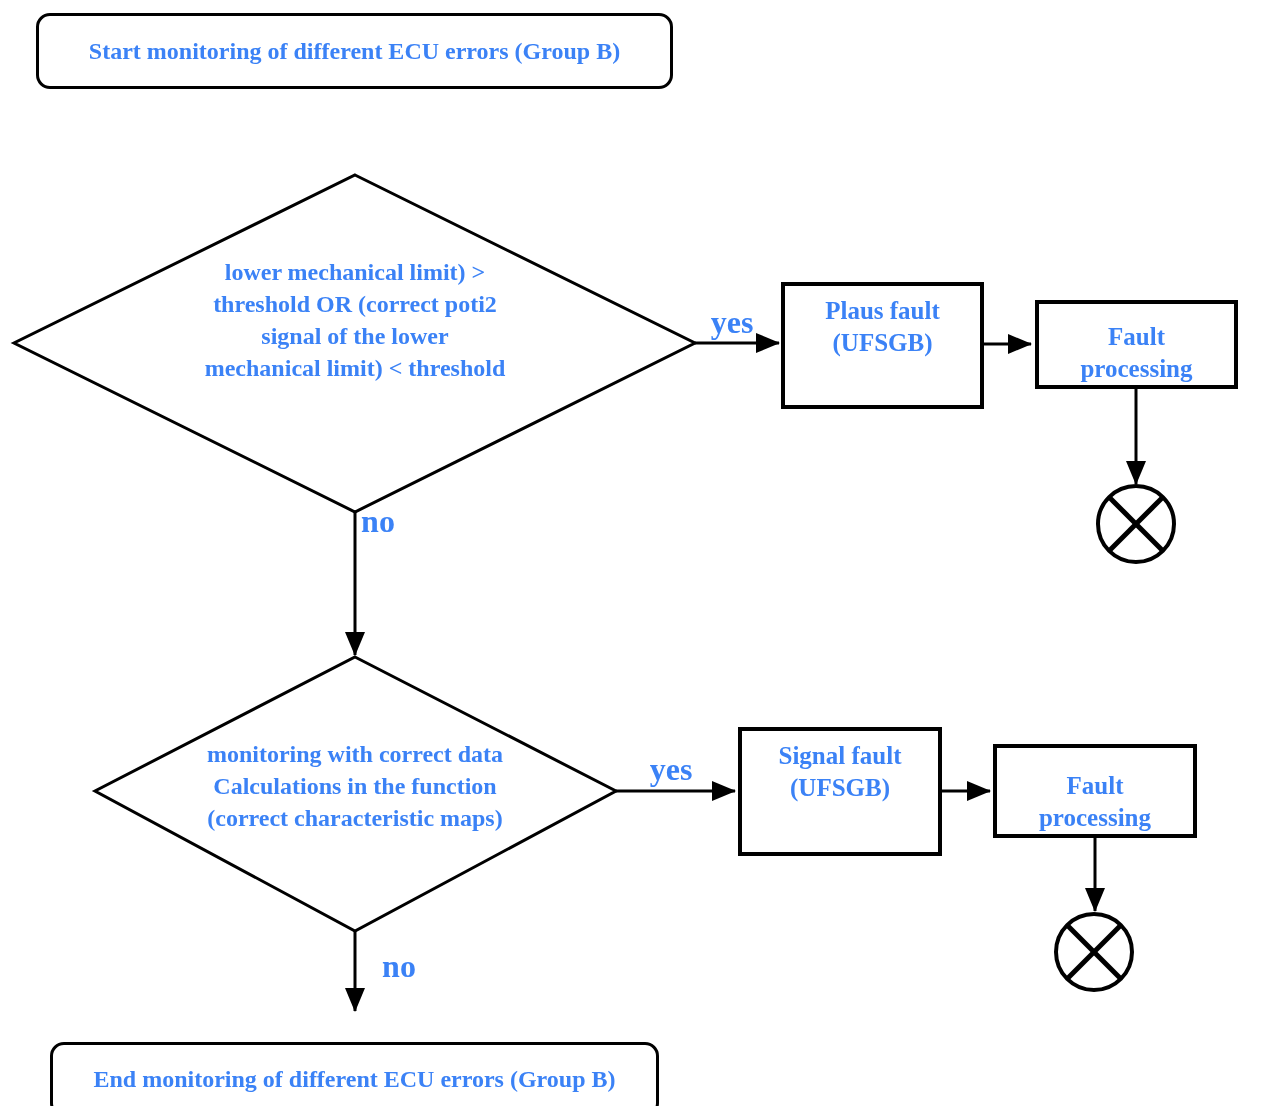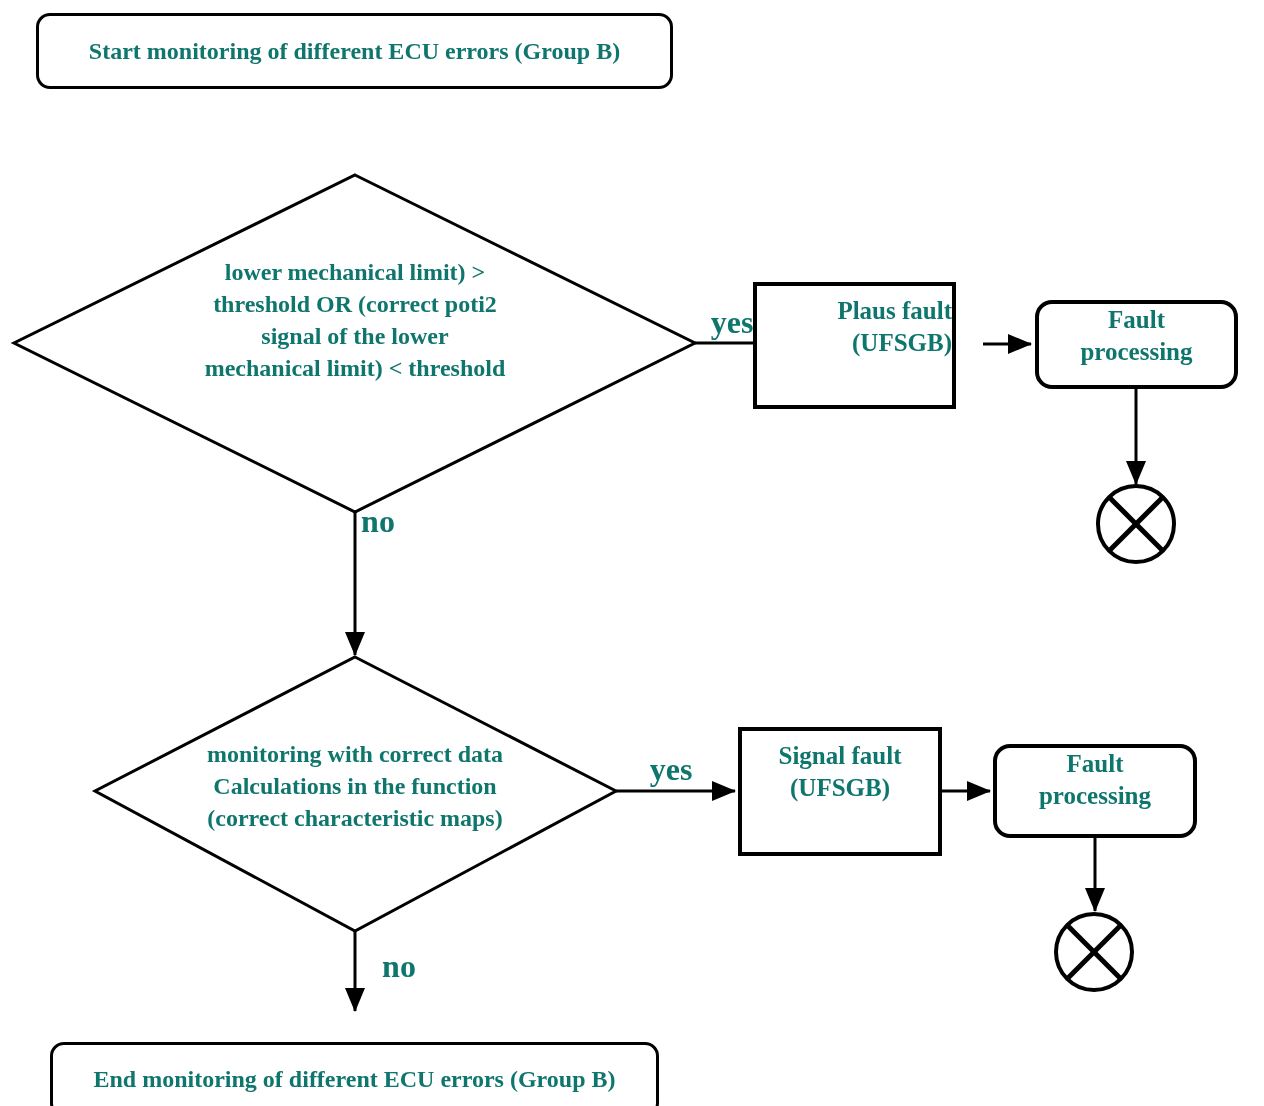--- a/index.html
+++ b/index.html
@@ -13,7 +13,7 @@
     height: 1106px;
     background: #ffffff;
     font-family: "Liberation Serif", "DejaVu Serif", serif;
-    color: #0f766e;
+    color: #3b82f6;
   }
   .canvas svg {
     position: absolute;

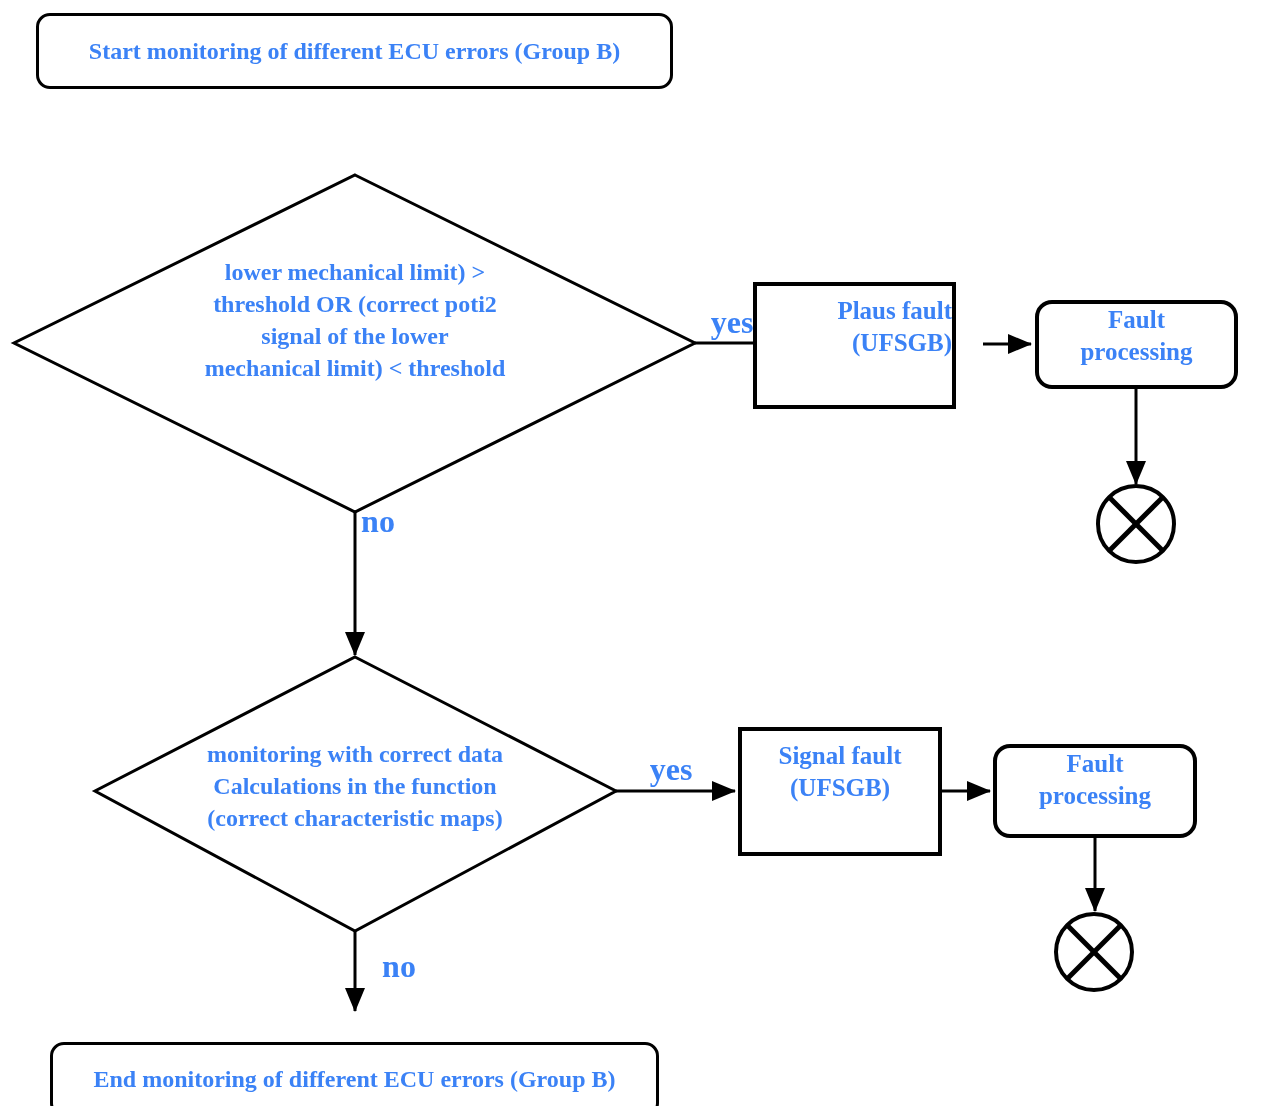--- a/index.html
+++ b/index.html
@@ -114,7 +114,7 @@
   <div class="lbl" style="left:631px; top:753px; width:80px;">yes</div>
   <div class="lbl" style="left:359px; top:950px; width:80px;">no</div>
 
-  <div class="node procbox top-text" style="left:753px; top:282px; width:203px; height:127px;align-items:flex-end;">
+  <div class="node procbox top-text" style="left:781px; top:282px; width:203px; height:127px;">
     <div>Plaus fault</div>
     <div>(UFSGB)</div>
   </div>

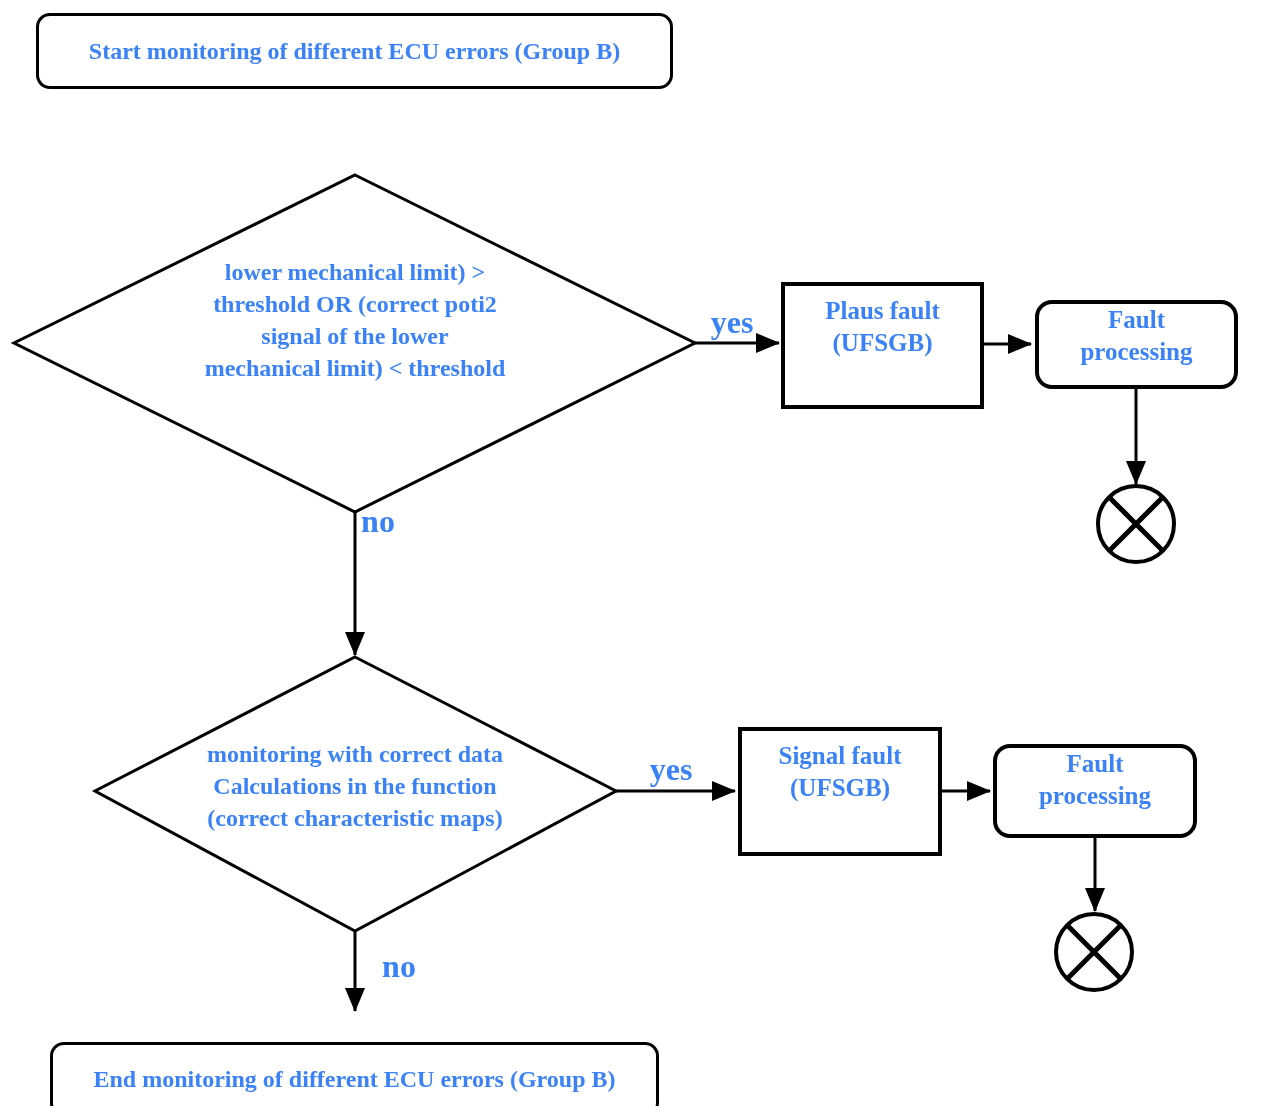--- a/index.html
+++ b/index.html
@@ -47,7 +47,7 @@
     background: #ffffff;
   }
   .top-text { justify-content: flex-start; padding-top: 9px; }
-  .mid-text { justify-content: flex-start; border-radius: 17px; }
+  .mid-text { justify-content: flex-end; }
   .txt {
     text-align: center;
     font-weight: bold;

